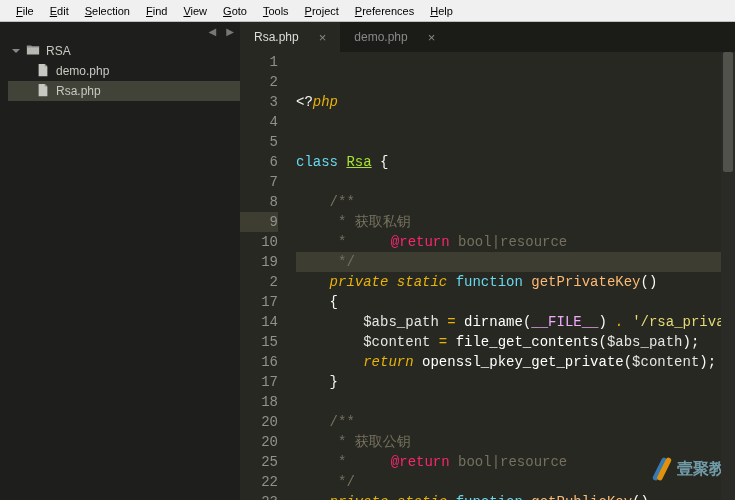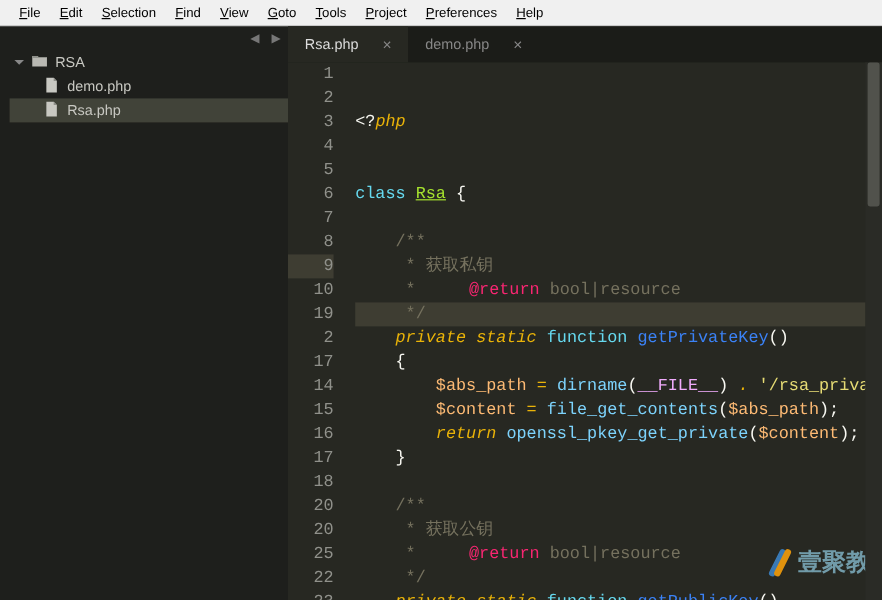--- a/index.html
+++ b/index.html
@@ -45,7 +45,7 @@
   .tk-kw { color: #eab308; font-style: italic; }
   .tk-kw2 { color: #66d9ef; }
   .tk-cls { color: #a6e22e; text-decoration: underline; }
-  .tk-fn { color: #3b82f6; }
+  .tk-fn { color: #fdba74; }
   .tk-cmt { color: #75715e; }
   .tk-at { color: #f92672; margin-left: 36px; }
   .tk-str { color: #e6db74; }

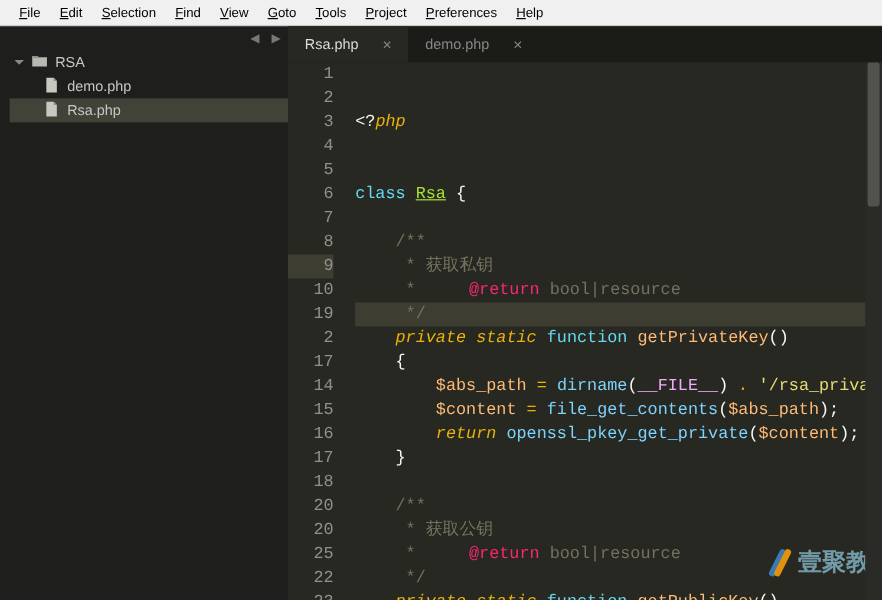--- a/index.html
+++ b/index.html
@@ -49,7 +49,7 @@
   .tk-cmt { color: #75715e; }
   .tk-at { color: #f92672; margin-left: 36px; }
   .tk-str { color: #e6db74; }
-  .tk-var { color: #fdba74; }
+  .tk-var { color: #e5e5e5; }
   .tk-const { color: #f0abfc; }
   .tk-punc { color: #f8f8f2; }
   .tk-call { color: #7dd3fc; }

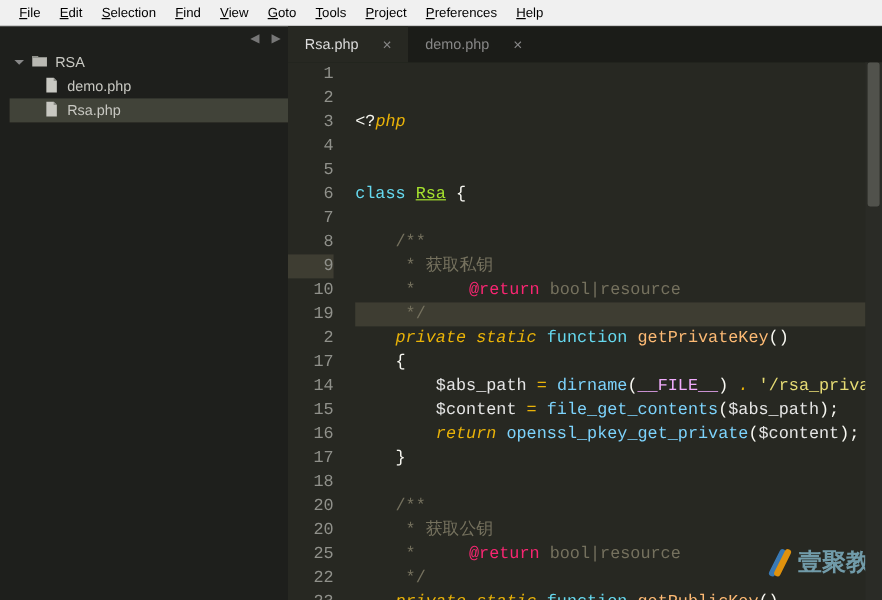--- a/index.html
+++ b/index.html
@@ -52,7 +52,7 @@
   .tk-var { color: #e5e5e5; }
   .tk-const { color: #f0abfc; }
   .tk-punc { color: #f8f8f2; }
-  .tk-call { color: #7dd3fc; }
+  .tk-call { color: #ffffff; }
   
   
   .watermark { position: absolute; right: 10px; bottom: 18px; pointer-events: none; display: flex; align-items: center; gap: 2px; opacity: 0.9; }

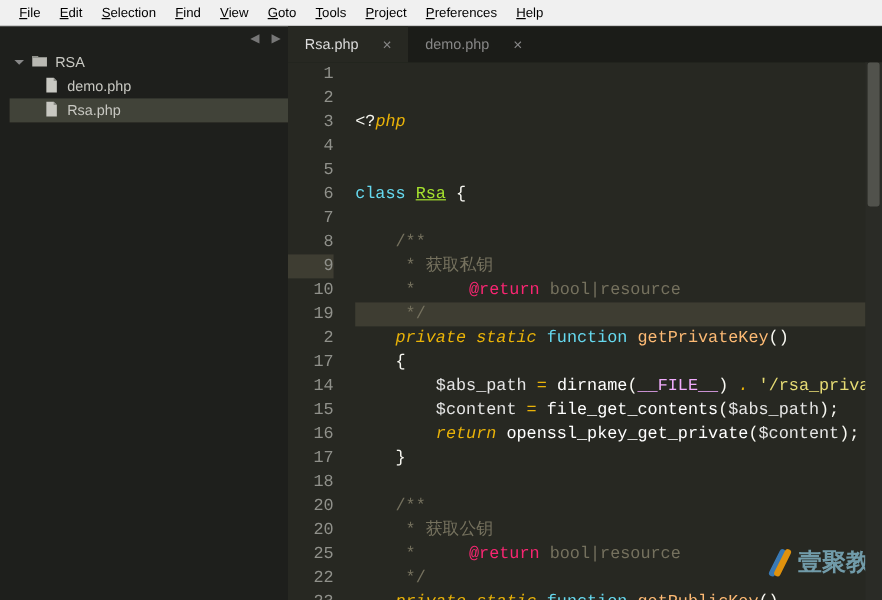--- a/index.html
+++ b/index.html
@@ -57,7 +57,7 @@
   
   .watermark { position: absolute; right: 10px; bottom: 18px; pointer-events: none; display: flex; align-items: center; gap: 2px; opacity: 0.9; }
   .wm-slash { width: 26px; height: 26px; }
-  .wm-text { font-family: "Microsoft YaHei", sans-serif; font-size: 20px; color: #7aa8b8; font-weight: bold; }
+  .wm-text { font-family: "Microsoft YaHei", sans-serif; font-size: 16px; color: #7aa8b8; font-weight: bold; }
   
   
   .vscroll { position: absolute; right: 0; top: 30px; bottom: 0; width: 14px; background: #2a2b26; }

